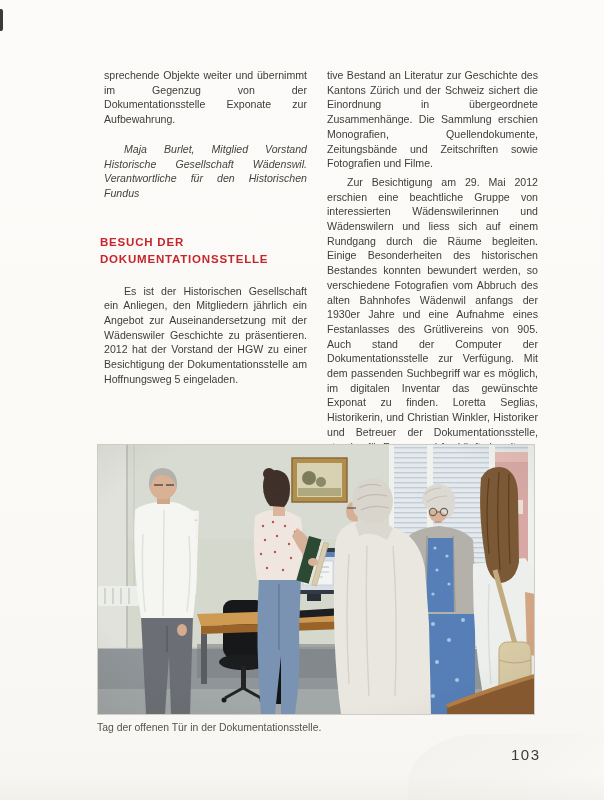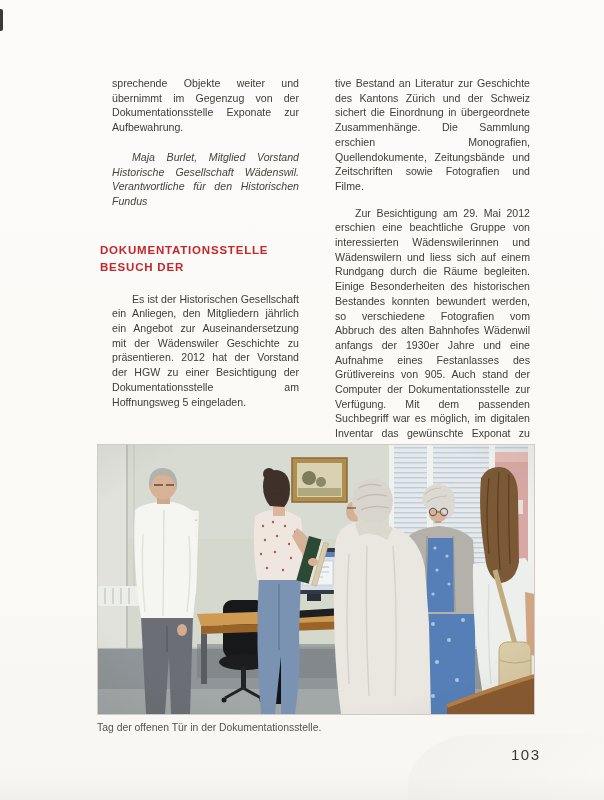--- a/index.html
+++ b/index.html
@@ -22,7 +22,7 @@
     font-size:10.6px;line-height:14.7px;color:#3f3d38;
     text-align:justify;
   }
-  .col p{margin:12px;}
+  .col p{margin:4px;}
   .col-left{left:100px;width:211px;}
   .col-right{left:323px;width:219px;}
   .indent{text-indent:20px;}

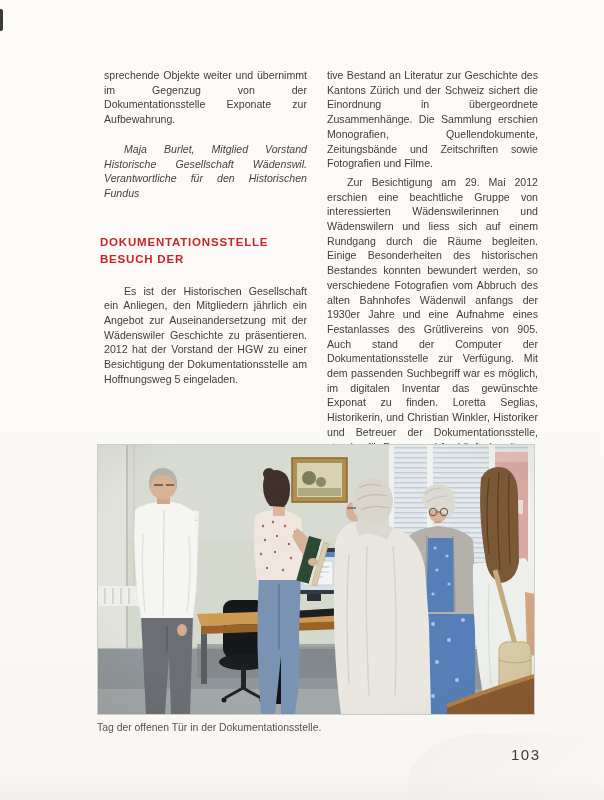--- a/index.html
+++ b/index.html
@@ -66,8 +66,8 @@
     <p>sprechende Objekte weiter und übernimmt im Gegenzug von der Dokumentationsstelle Exponate zur Aufbewahrung.</p>
     <p class="byline indent">Maja Burlet, Mitglied Vorstand Historische Gesellschaft Wädenswil. Verantwortliche für den Historischen Fundus</p>
     <h2 class="heading">
+      <span>BESUCH DER</span>
       <span>DOKUMENTATIONSSTELLE</span>
-      <span>BESUCH DER</span>
     </h2>
     <p class="indent">Es ist der Historischen Gesellschaft ein Anliegen, den Mitgliedern jährlich ein Angebot zur Auseinandersetzung mit der Wädenswiler Geschichte zu präsentieren. 2012 hat der Vorstand der HGW zu einer Besichtigung der Dokumentationsstelle am Hoffnungsweg 5 eingeladen.</p>
   </div>

